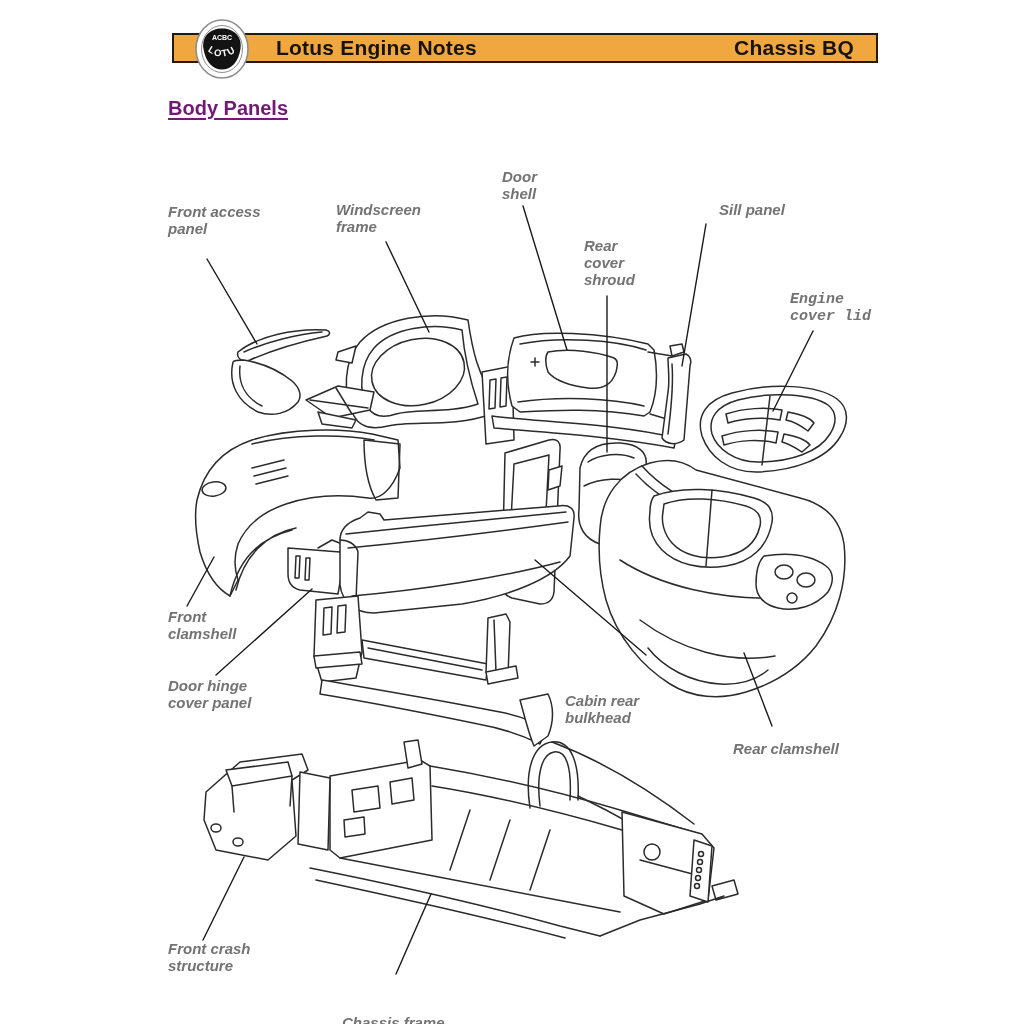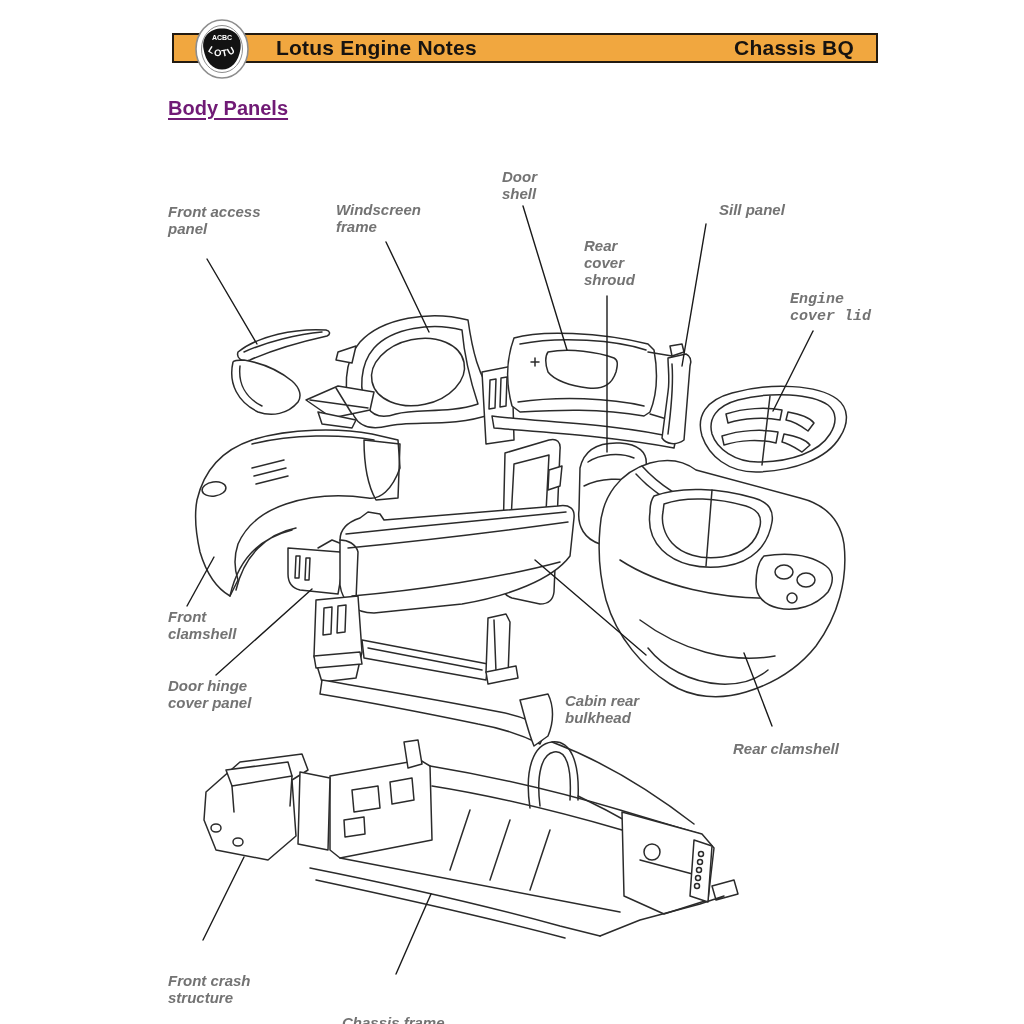--- a/index.html
+++ b/index.html
@@ -220,7 +220,7 @@
   <div class="label" style="left:565px;top:692px;">Cabin rear
 bulkhead</div>
   <div class="label" style="left:733px;top:728px;margin-top:12px;">Rear clamshell</div>
-  <div class="label" style="left:168px;top:940px;margin-top:32px;">Front crash
+  <div class="label" style="left:168px;top:940px;">Front crash
 structure</div>
   <div class="label" style="left:342px;top:975px;margin-top:39px;">Chassis frame</div>
 

